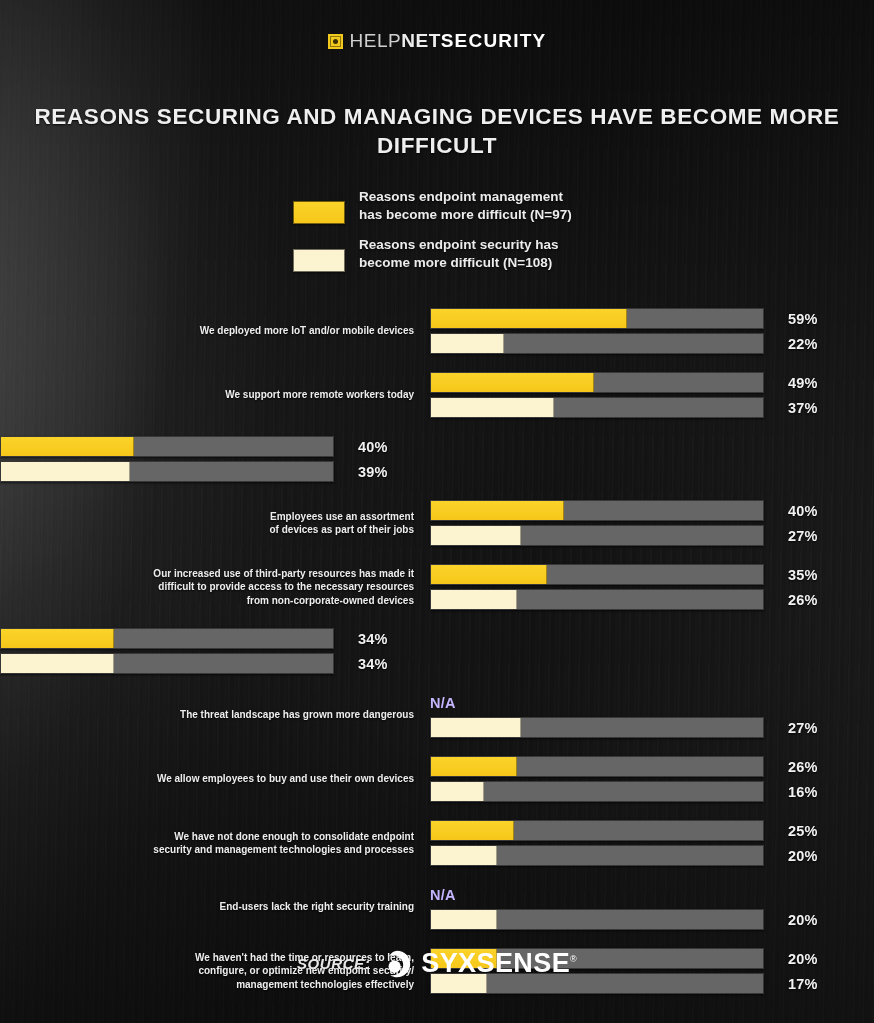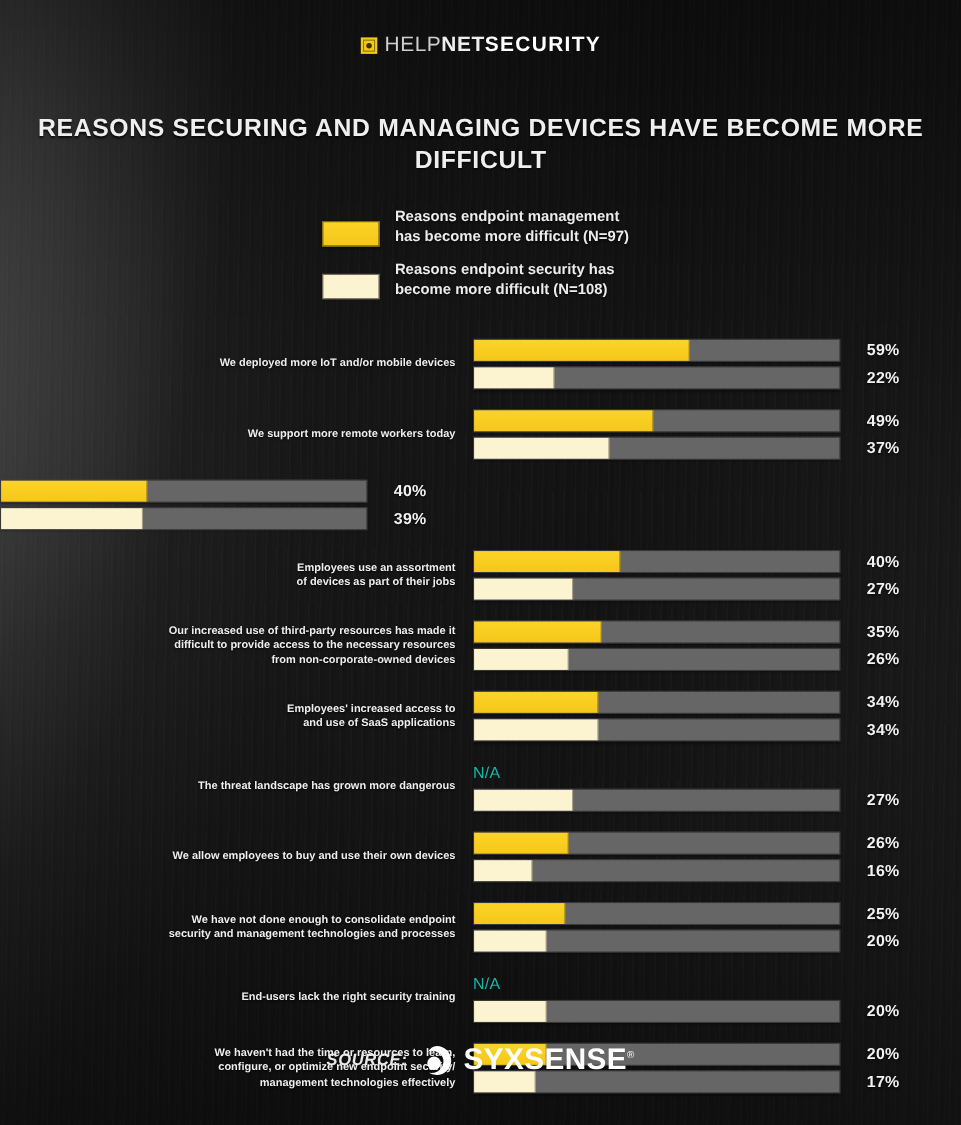--- a/index.html
+++ b/index.html
@@ -375,8 +375,6 @@
           </div>
         </div>
         <div class="group">
-          <div class="group-label">Employees' increased access to
-and use of SaaS applications</div>
           <div class="group-bars">
             <div class="bar-row">
               <div class="bar-track">

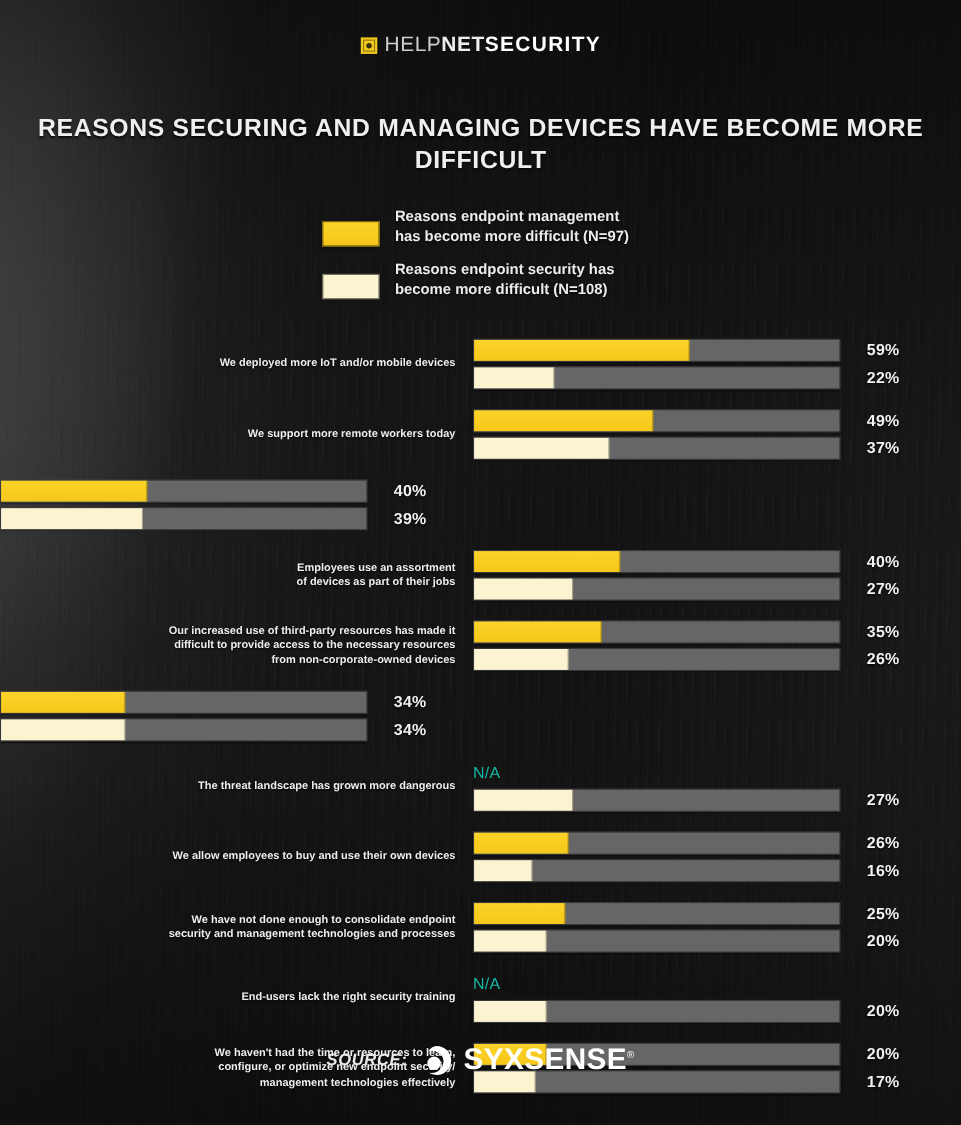--- a/index.html
+++ b/index.html
@@ -212,9 +212,9 @@
     margin-bottom: 4px;
   }
   .bar-na span {
-    color: #14b8a6;
+    color: #c4b5fd;
     font-size: 14.5px;
-    font-weight: 400;
+    font-weight: 700;
     letter-spacing: 0.2px;
   }
 

